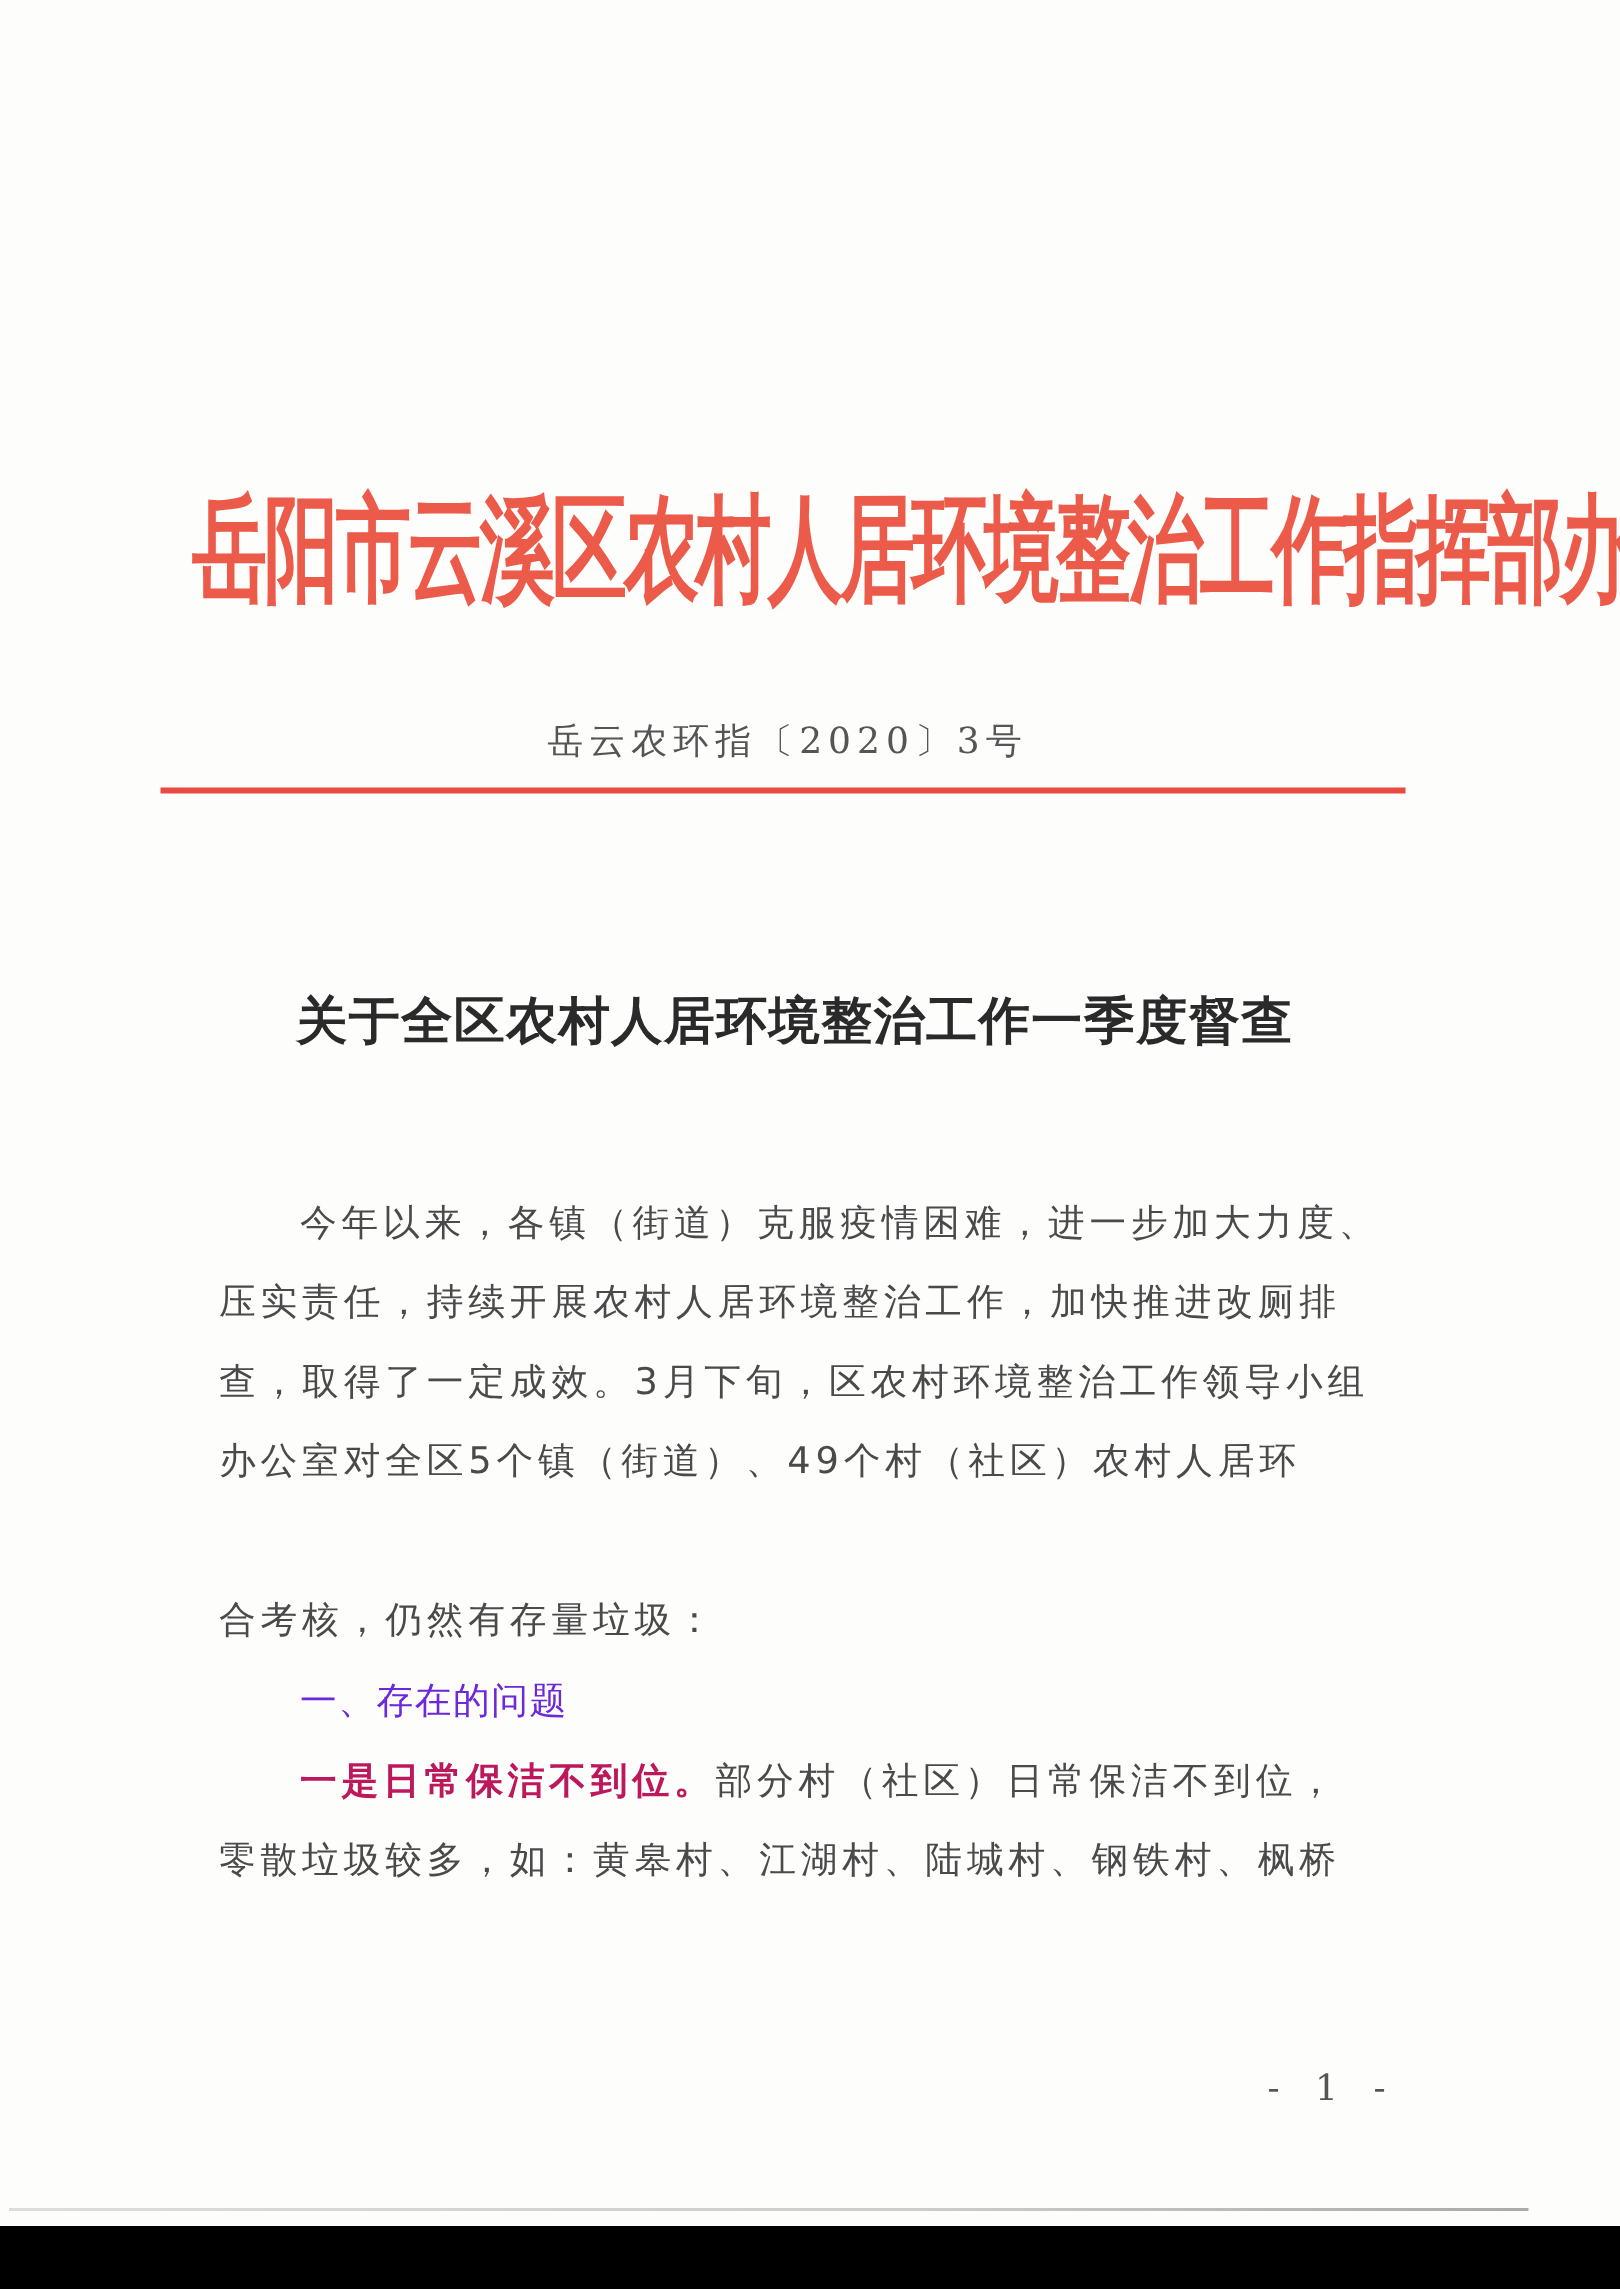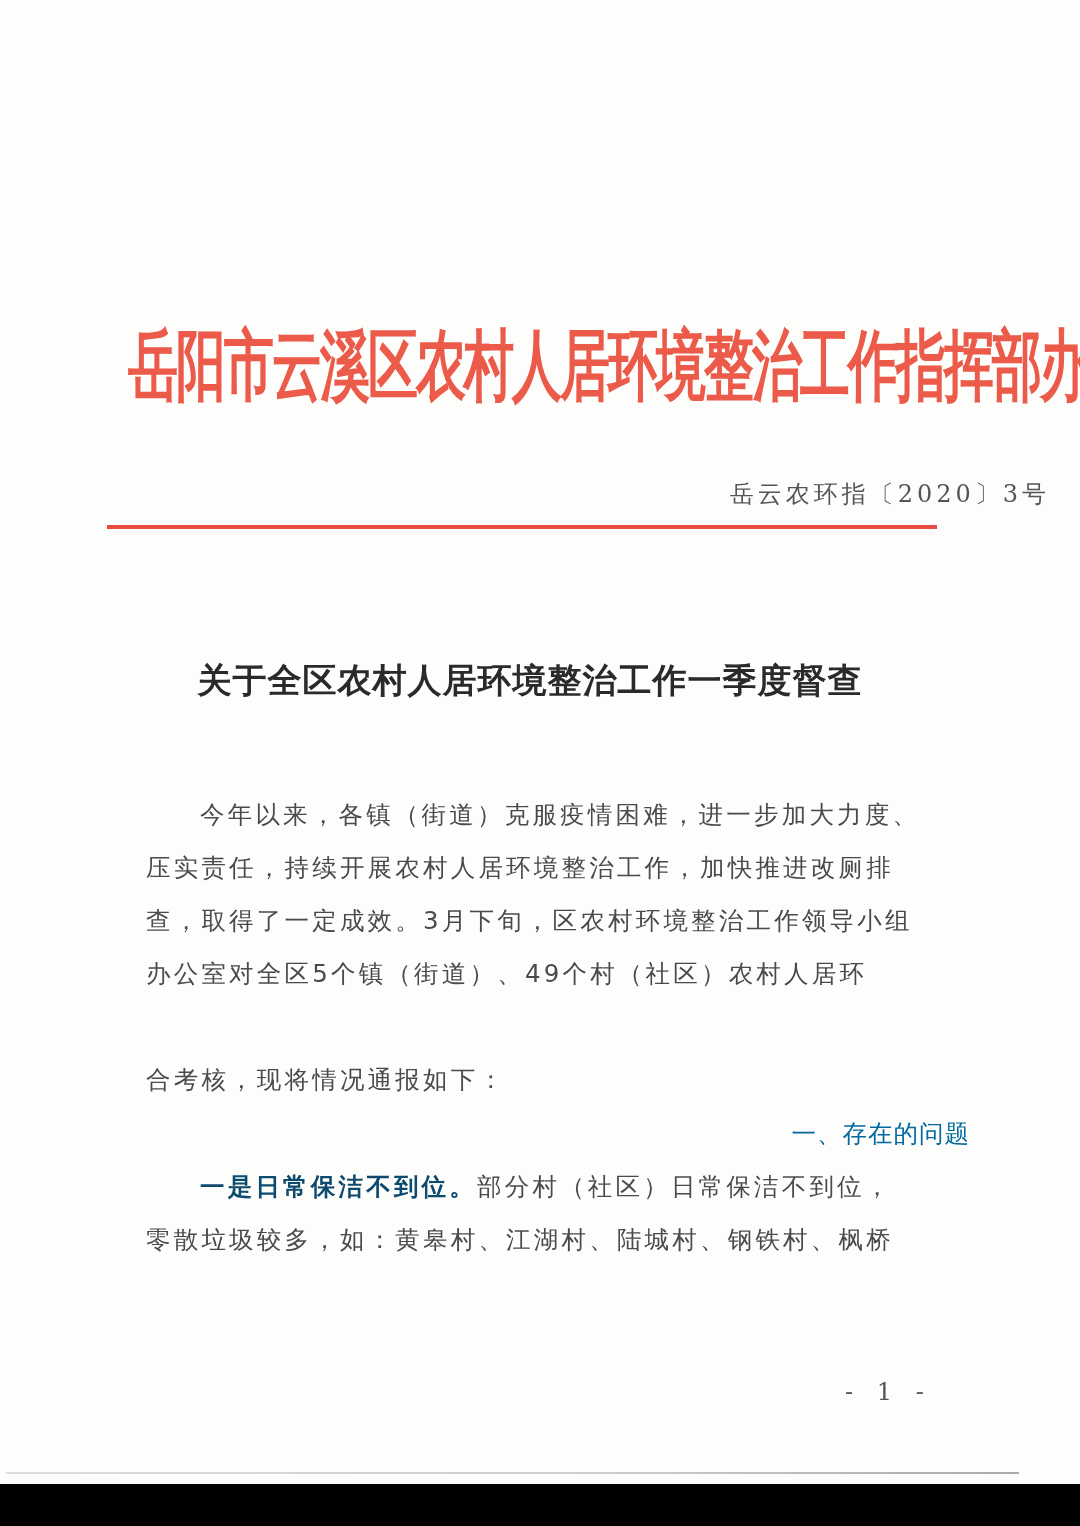--- a/index.html
+++ b/index.html
@@ -25,7 +25,7 @@
     transform-origin: left center;
   }
   .doc-number {
-    position: absolute; left: 0; top: 478px; width: 1050px; text-align: right;
+    position: absolute; left: 0; top: 478px; width: 1050px; text-align: center;
     font-family: "DejaVu Serif", serif;
     font-size: 24px; color: #555;
     letter-spacing: 4px;

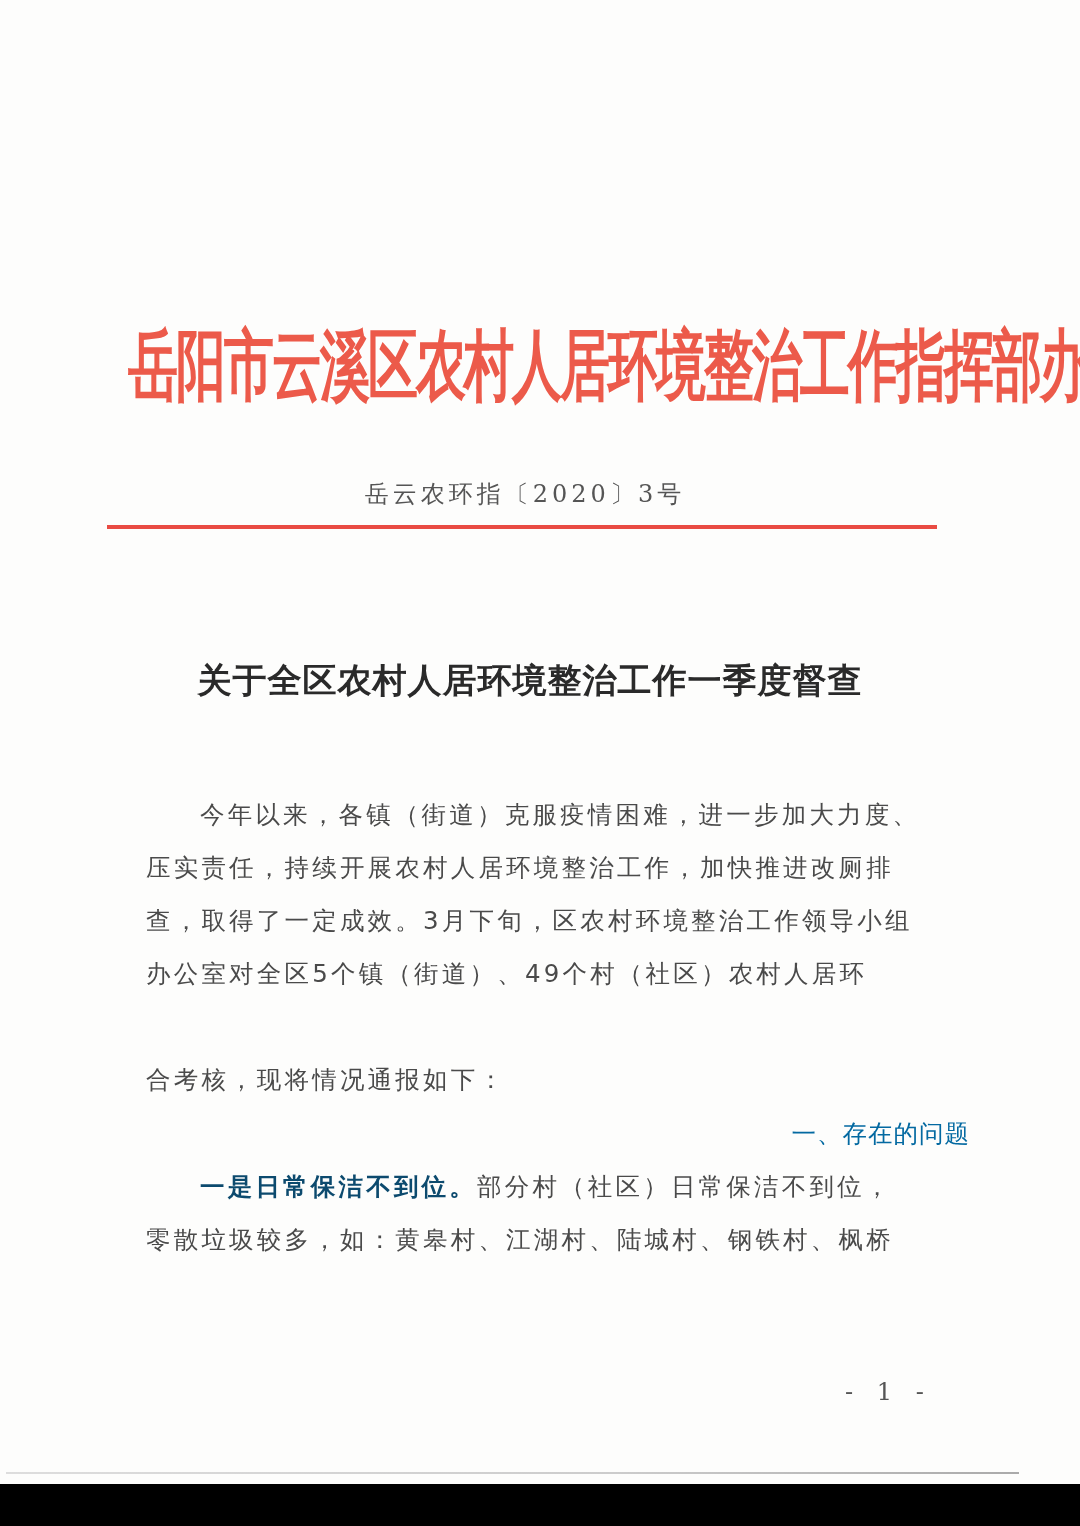--- a/index.html
+++ b/index.html
@@ -75,7 +75,7 @@
   <div class="body-text" style="top:851px">压实责任，持续开展农村人居环境整治工作，加快推进改厕排</div>
   <div class="body-text" style="top:904px">查，取得了一定成效。3月下旬，区农村环境整治工作领导小组</div>
   <div class="body-text" style="top:957px">办公室对全区5个镇（街道）、49个村（社区）农村人居环</div>
-  <div class="body-text" style="top:1063px">合考核，现将情况通报如下：</div>
+  <div class="body-text" style="top:1063px">合考核，仍然有存量垃圾：</div>
 
   <div class="body-text indent heading" style="top:1117px">一、存在的问题</div>
 

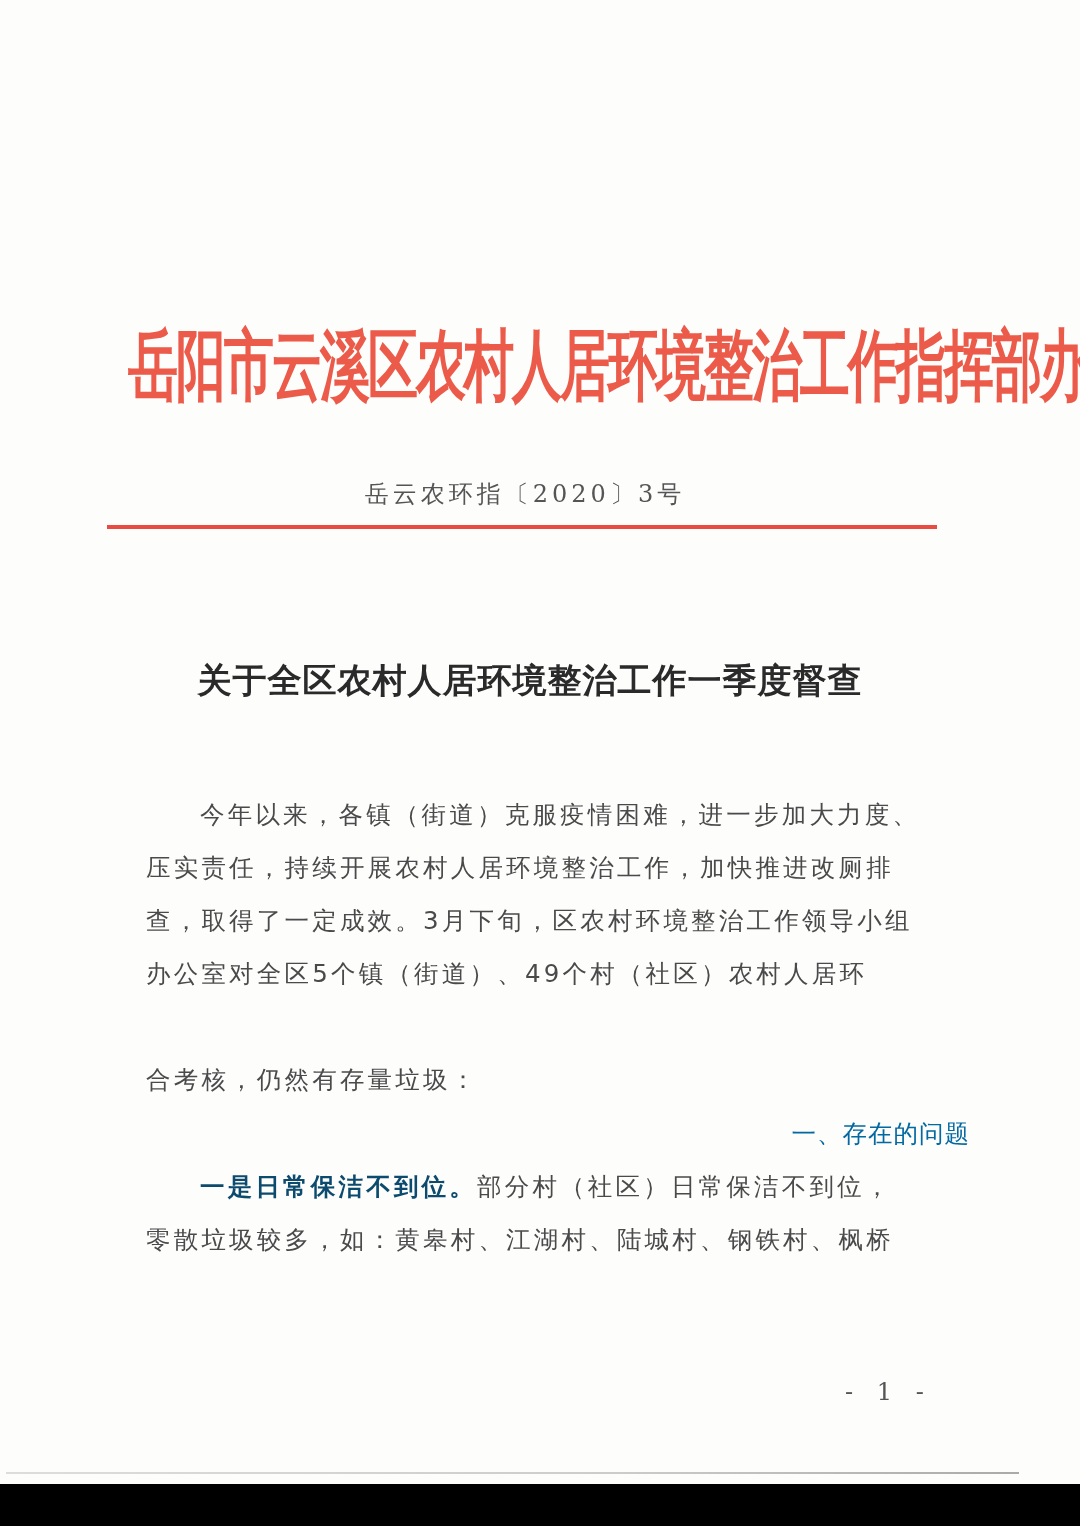--- a/index.html
+++ b/index.html
@@ -50,7 +50,7 @@
   }
   .indent { left: 200px; }
   .bold-lead { font-weight: bold; color: #0c4a6e; }
-  .heading { color: #0369a1; letter-spacing: 1px; text-align: right; }
+  .heading { color: #6d28d9; letter-spacing: 1px; }
   .page-number {
     position: absolute; left: 845px; top: 1378px;
     font-family: "DejaVu Serif", serif; font-size: 24px; color: #555;

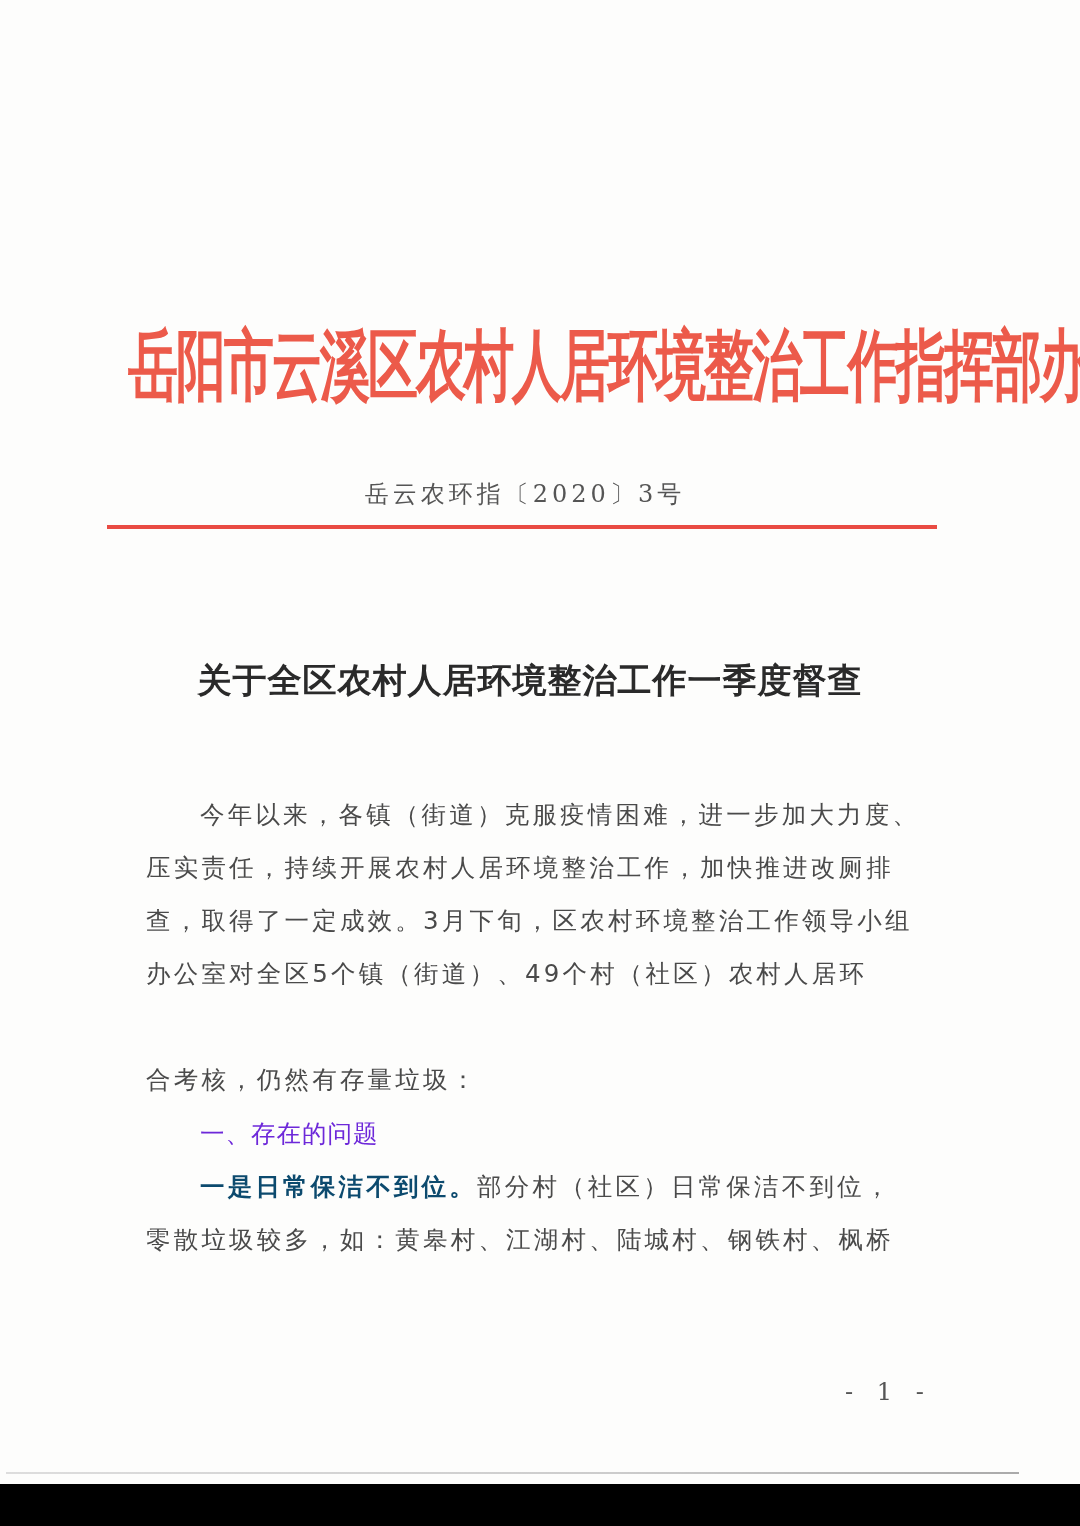--- a/index.html
+++ b/index.html
@@ -49,7 +49,7 @@
     white-space: nowrap;
   }
   .indent { left: 200px; }
-  .bold-lead { font-weight: bold; color: #0c4a6e; }
+  .bold-lead { font-weight: bold; color: #be185d; }
   .heading { color: #6d28d9; letter-spacing: 1px; }
   .page-number {
     position: absolute; left: 845px; top: 1378px;

